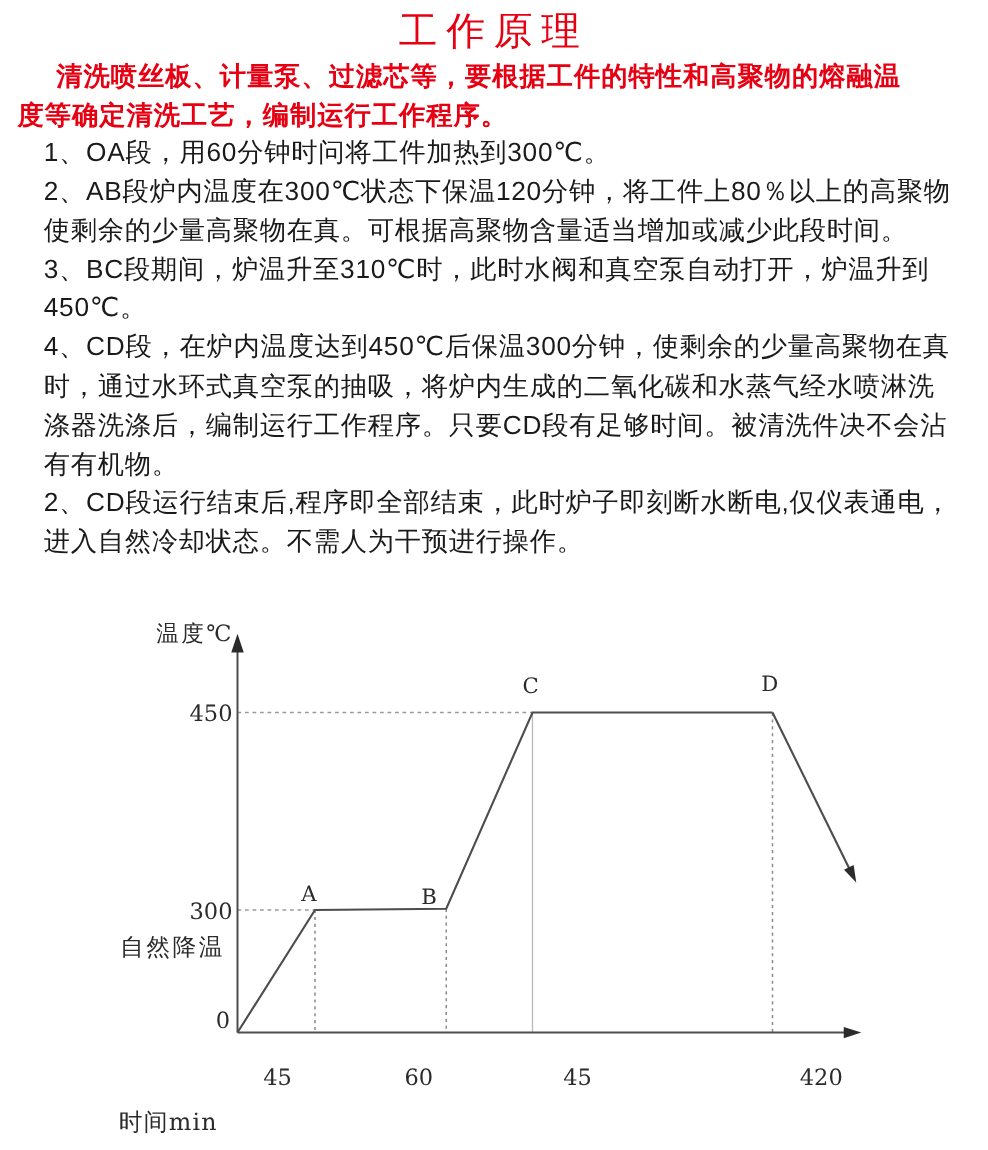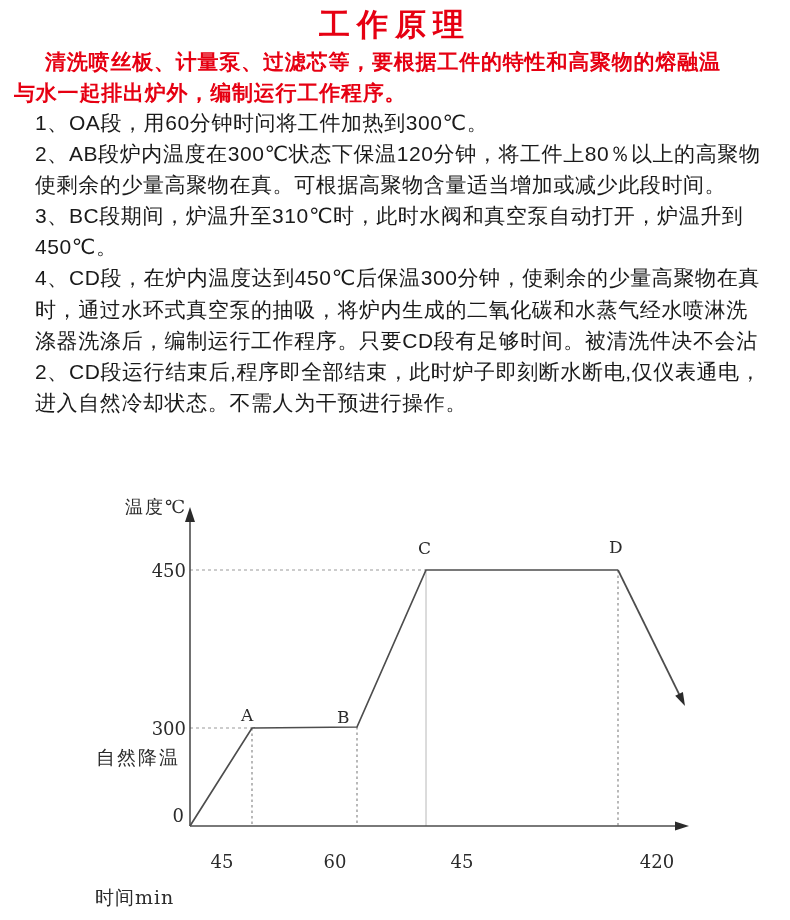--- a/index.html
+++ b/index.html
@@ -14,7 +14,7 @@
   .title{
     position:absolute;top:4px;left:0;width:100%;
     text-align:center;
-    font-size:31px;font-weight:bold;
+    font-size:31px;font-weight:normal;
     letter-spacing:7px;
     color:#e60012;
   }

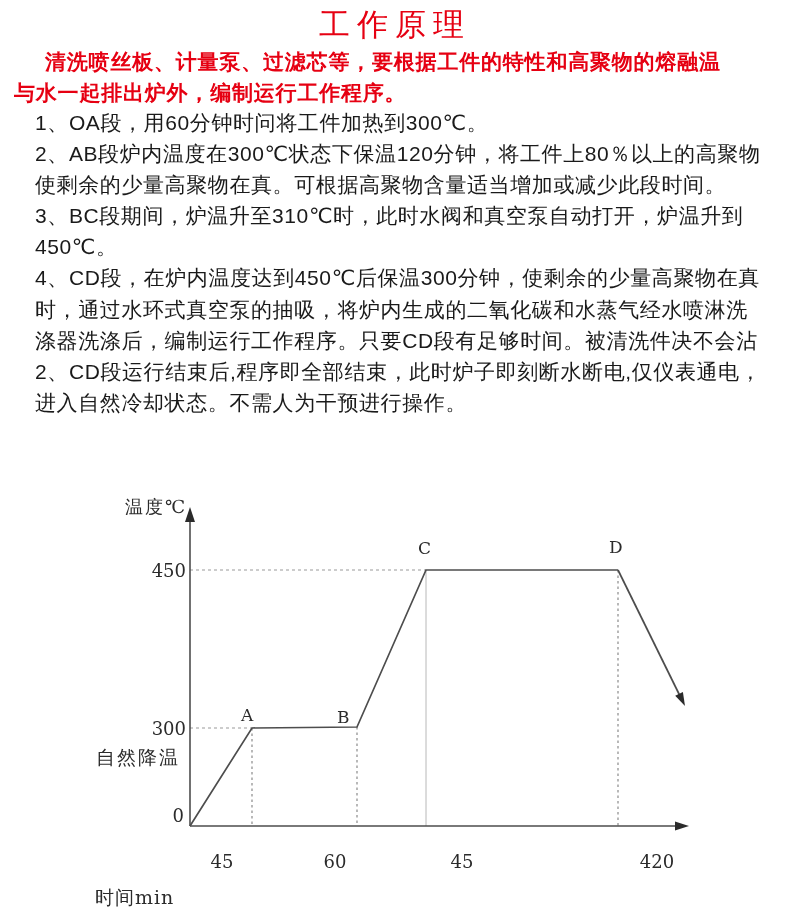--- a/index.html
+++ b/index.html
@@ -55,7 +55,7 @@
 
   <div class="intro">
     <div class="ln first">清洗喷丝板、计量泵、过滤芯等，要根据工件的特性和高聚物的熔融温</div>
-    <div class="ln">与水一起排出炉外，编制运行工作程序。</div>
+    <div class="ln">度等确定清洗工艺，编制运行工作程序。</div>
   </div>
 
   <div class="bodytext">

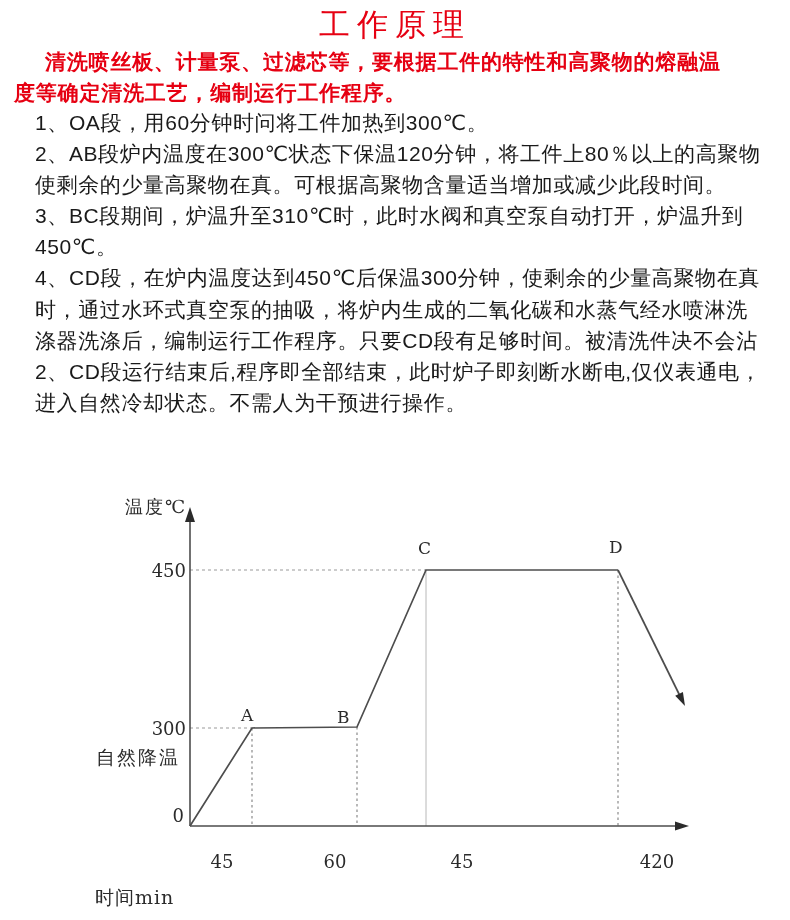--- a/index.html
+++ b/index.html
@@ -67,6 +67,7 @@
     <div class="ln">4、CD段，在炉内温度达到450℃后保温300分钟，使剩余的少量高聚物在真</div>
     <div class="ln">时，通过水环式真空泵的抽吸，将炉内生成的二氧化碳和水蒸气经水喷淋洗</div>
     <div class="ln">涤器洗涤后，编制运行工作程序。只要CD段有足够时间。被清洗件决不会沾</div>
+    <div class="ln">有有机物。</div>
     <div class="ln">2、CD段运行结束后,程序即全部结束，此时炉子即刻断水断电,仅仪表通电，</div>
     <div class="ln">进入自然冷却状态。不需人为干预进行操作。</div>
   </div>

